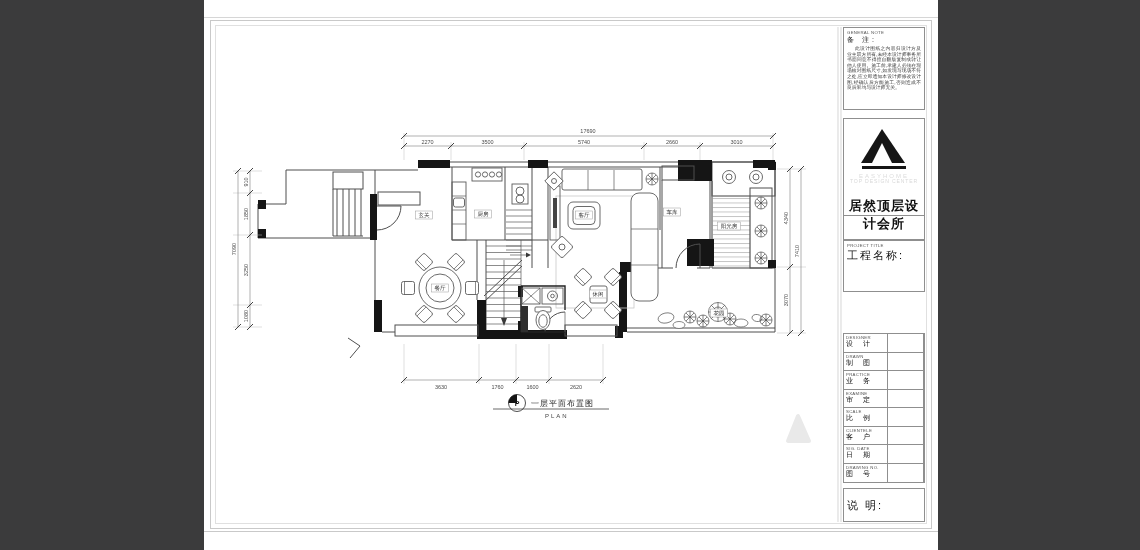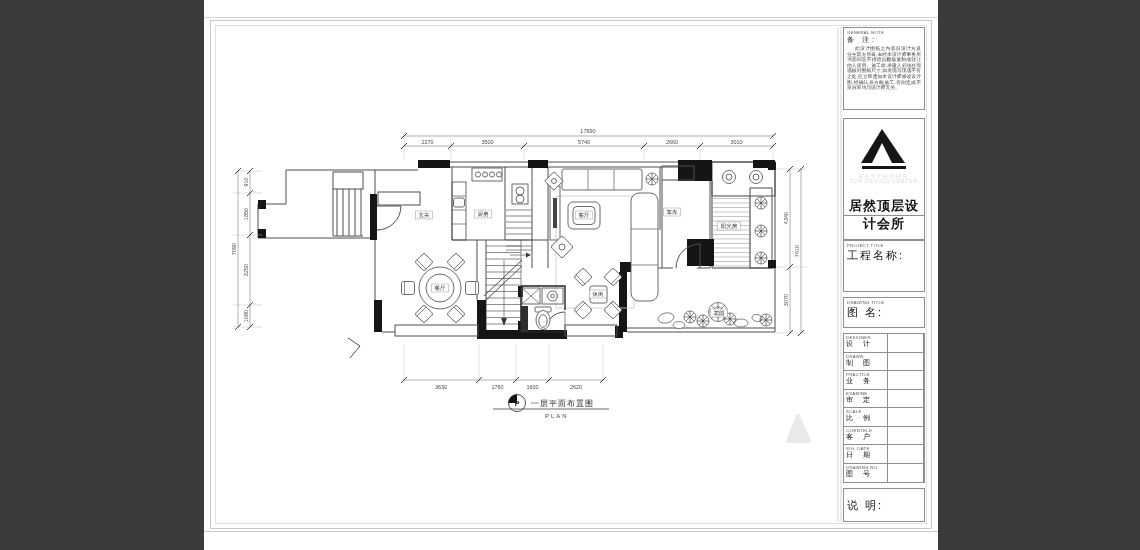--- a/index.html
+++ b/index.html
@@ -353,10 +353,6 @@
         <span class="cn-field">工程名称:</span>
       </section>
 
-      <section class="drawingtitle">
-        <span class="en-micro">DRAWING TITLE</span>
-        <span class="cn-field">图  名:</span>
-      </section>
 
       <section class="fields">
         <div class="frow">

